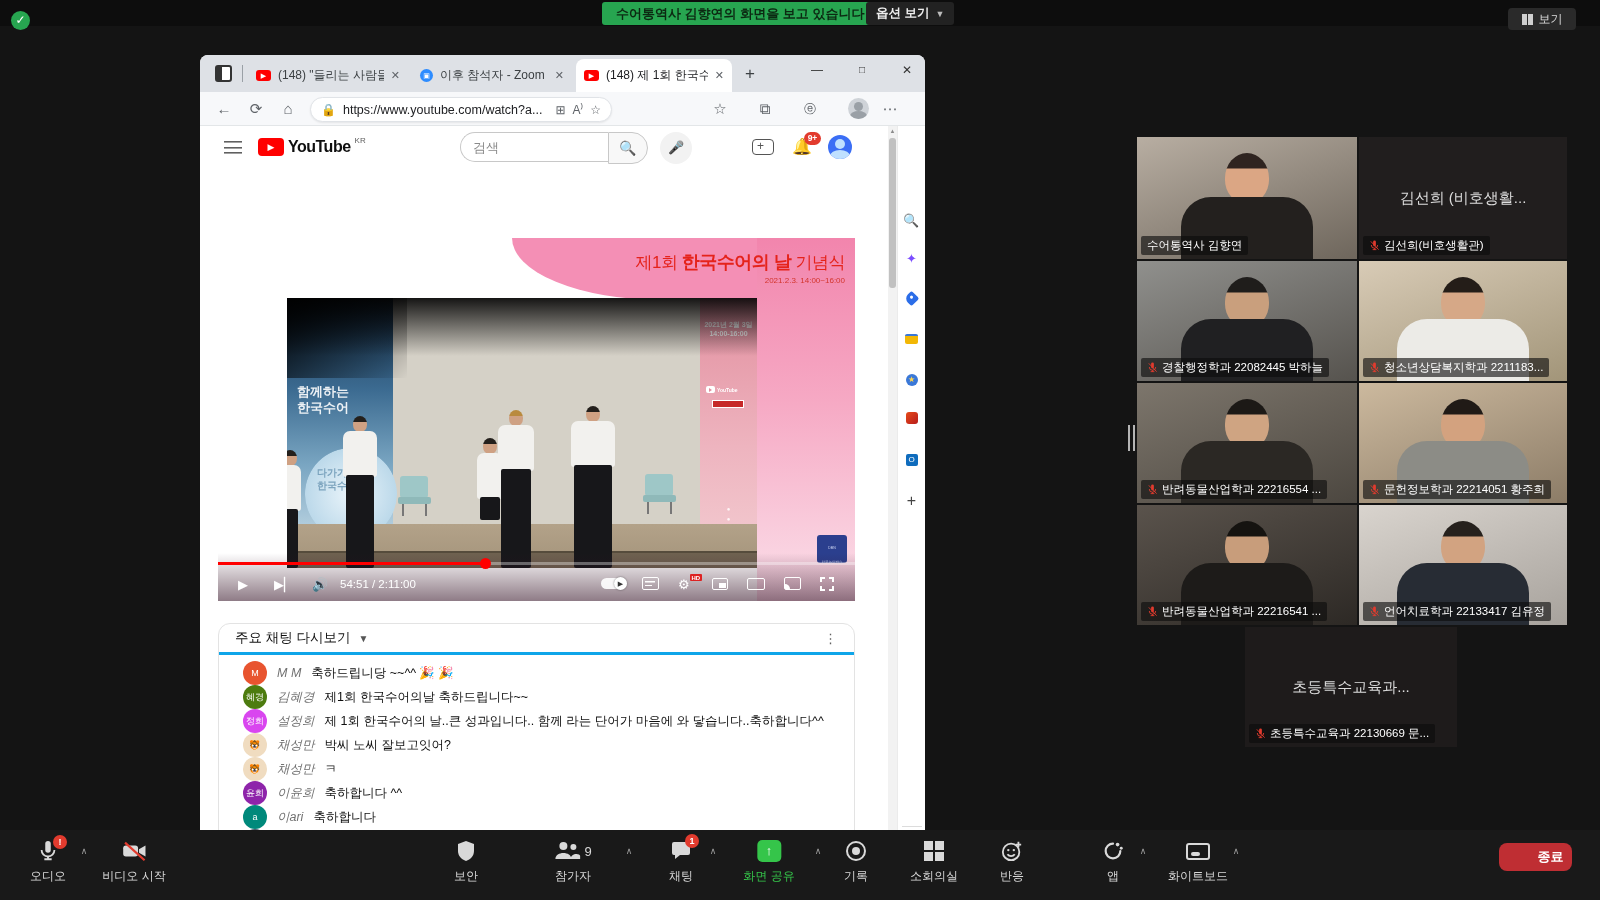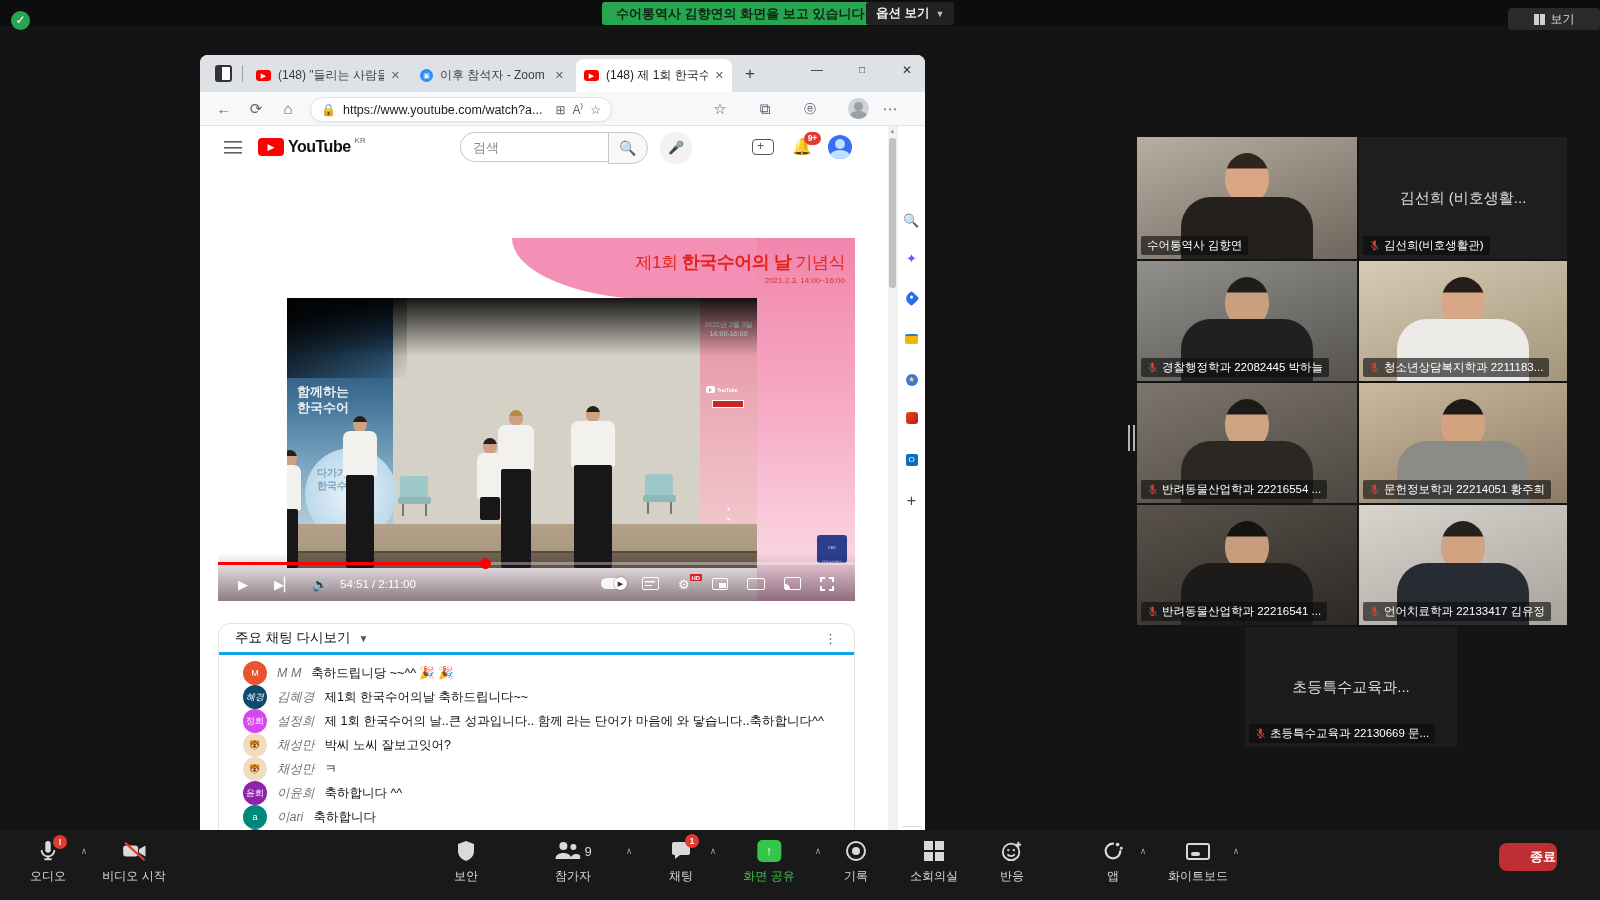--- a/index.html
+++ b/index.html
@@ -15,7 +15,7 @@
   .options-btn{position:absolute;left:866px;top:2px;height:23px;line-height:23px;padding:0 10px;
     background:#222;color:#eee;font-size:12.5px;font-weight:bold;border-radius:3px;}
   .options-btn .chev{font-size:9px;color:#bbb;margin-left:6px;}
-  .view-btn{position:absolute;left:1508px;top:8px;width:92px;height:22px;background:#2a2a2a;border-radius:4px;
+  .view-btn{position:absolute;left:1508px;top:8px;width:68px;height:22px;background:#2a2a2a;border-radius:4px;
     color:#ddd;font-size:12px;display:flex;align-items:center;justify-content:center;gap:6px;}
   .grid-ic{display:inline-block;width:11px;height:11px;
     background:linear-gradient(#cfcfcf,#cfcfcf),linear-gradient(#cfcfcf,#cfcfcf);

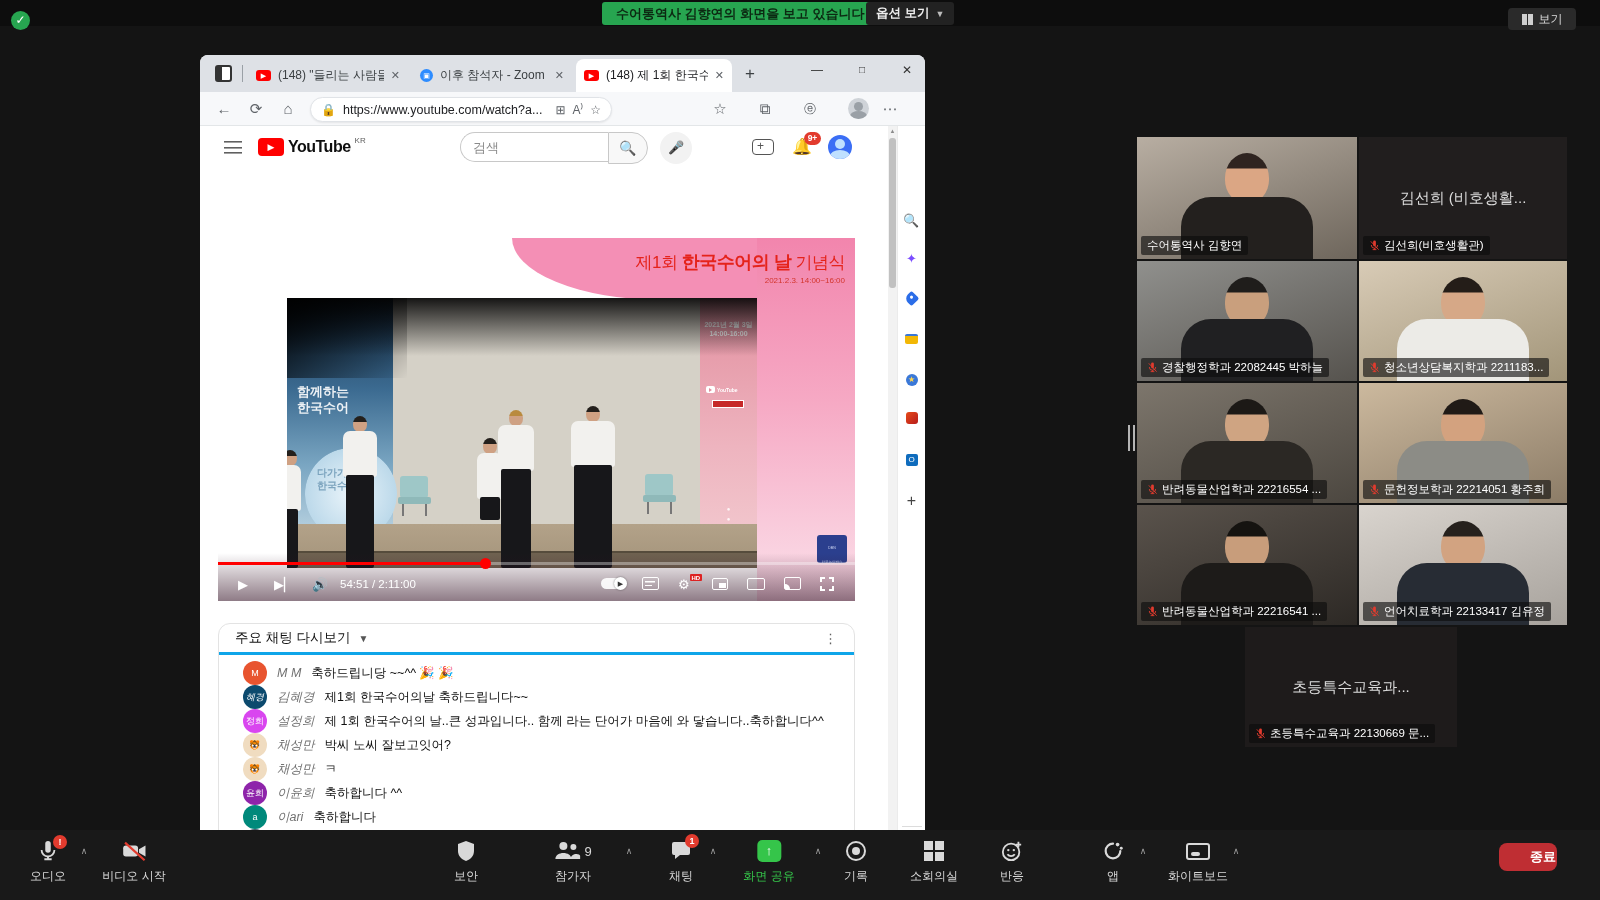--- a/index.html
+++ b/index.html
@@ -404,7 +404,7 @@
               <span class="ctext">축하드립니당 ~~^^ 🎉 🎉</span>
             </div>
           <div class="msg">
-              <span class="cav" style="background: #0c4a6e; font-style: italic;">혜경</span>
+              <span class="cav" style="background: #4d7c0f;">혜경</span>
               <span class="cauthor">김혜경</span>
               <span class="ctext">제1회 한국수어의날 축하드립니다~~</span>
             </div>

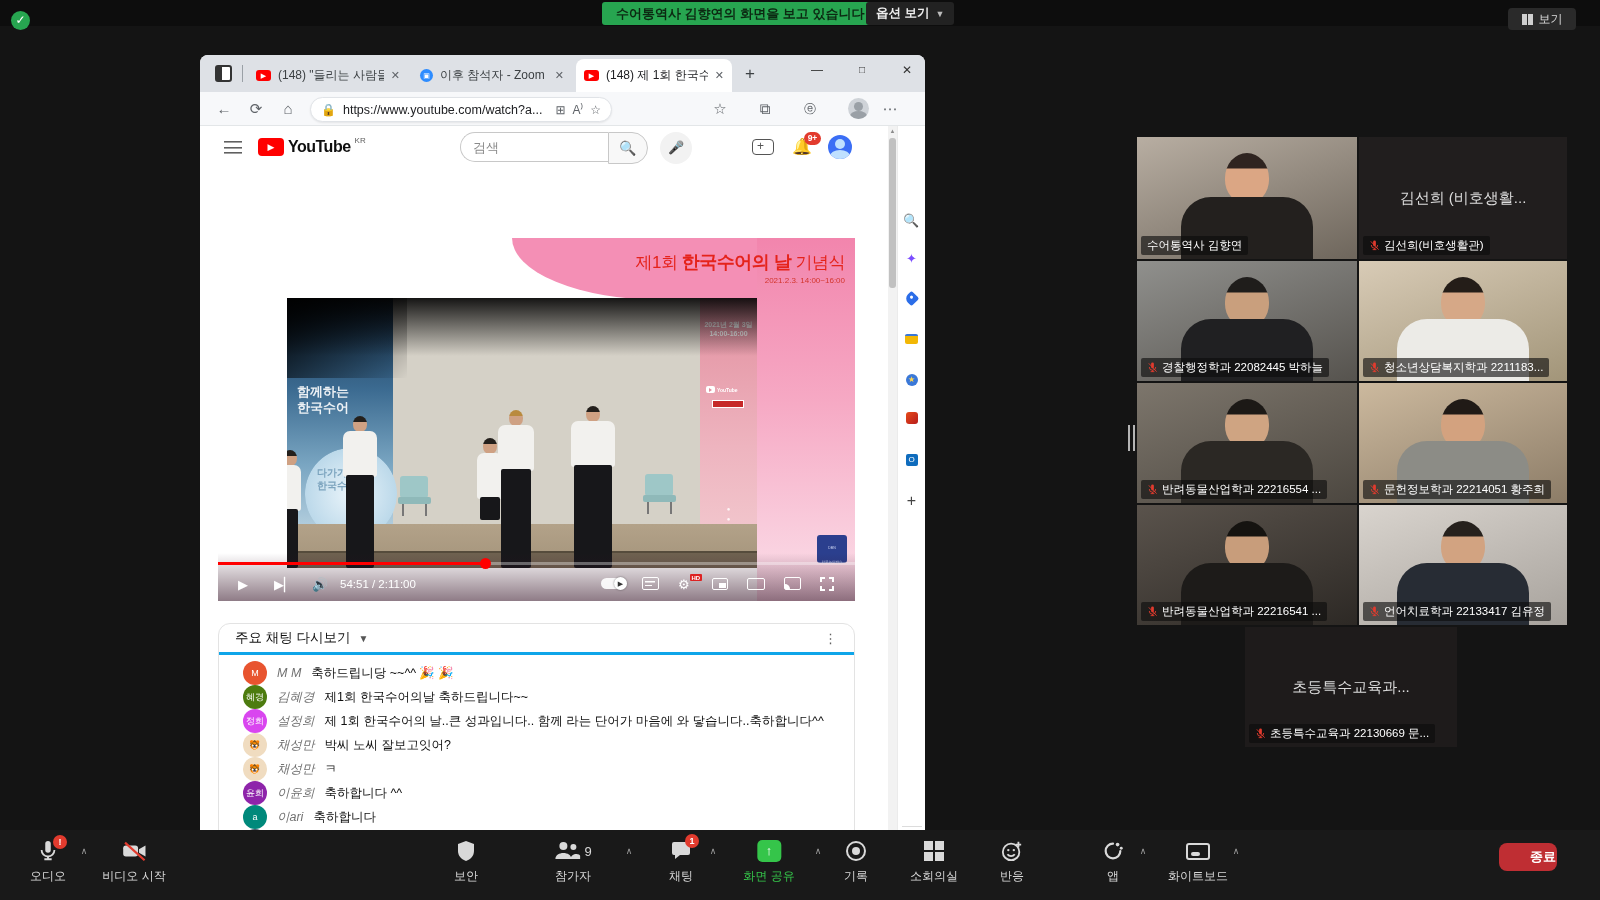--- a/index.html
+++ b/index.html
@@ -216,7 +216,7 @@
     linear-gradient(#d9d9d9,#d9d9d9) 0 11px/9px 9px no-repeat,linear-gradient(#d9d9d9,#d9d9d9) 11px 11px/9px 9px no-repeat;}
   .wb-ic{width:24px;height:17px;border:2px solid #d9d9d9;border-radius:3px;position:relative;}
   .wb-ic:after{content:"";position:absolute;left:3px;bottom:2px;width:9px;height:4px;border-radius:2px;background:#d9d9d9;}
-  .end-btn{position:absolute;left:1499px;top:13px;width:58px;height:28px;background:var(--end_red,#bf2e33);border-radius:8px;
+  .end-btn{position:absolute;left:1499px;top:13px;width:73px;height:28px;background:var(--end_red,#bf2e33);border-radius:8px;
     color:#fff;font-size:13px;font-weight:bold;text-align:center;line-height:28px;padding-left:30px;}
   svg.tbsvg{display:block;}
 </style>

